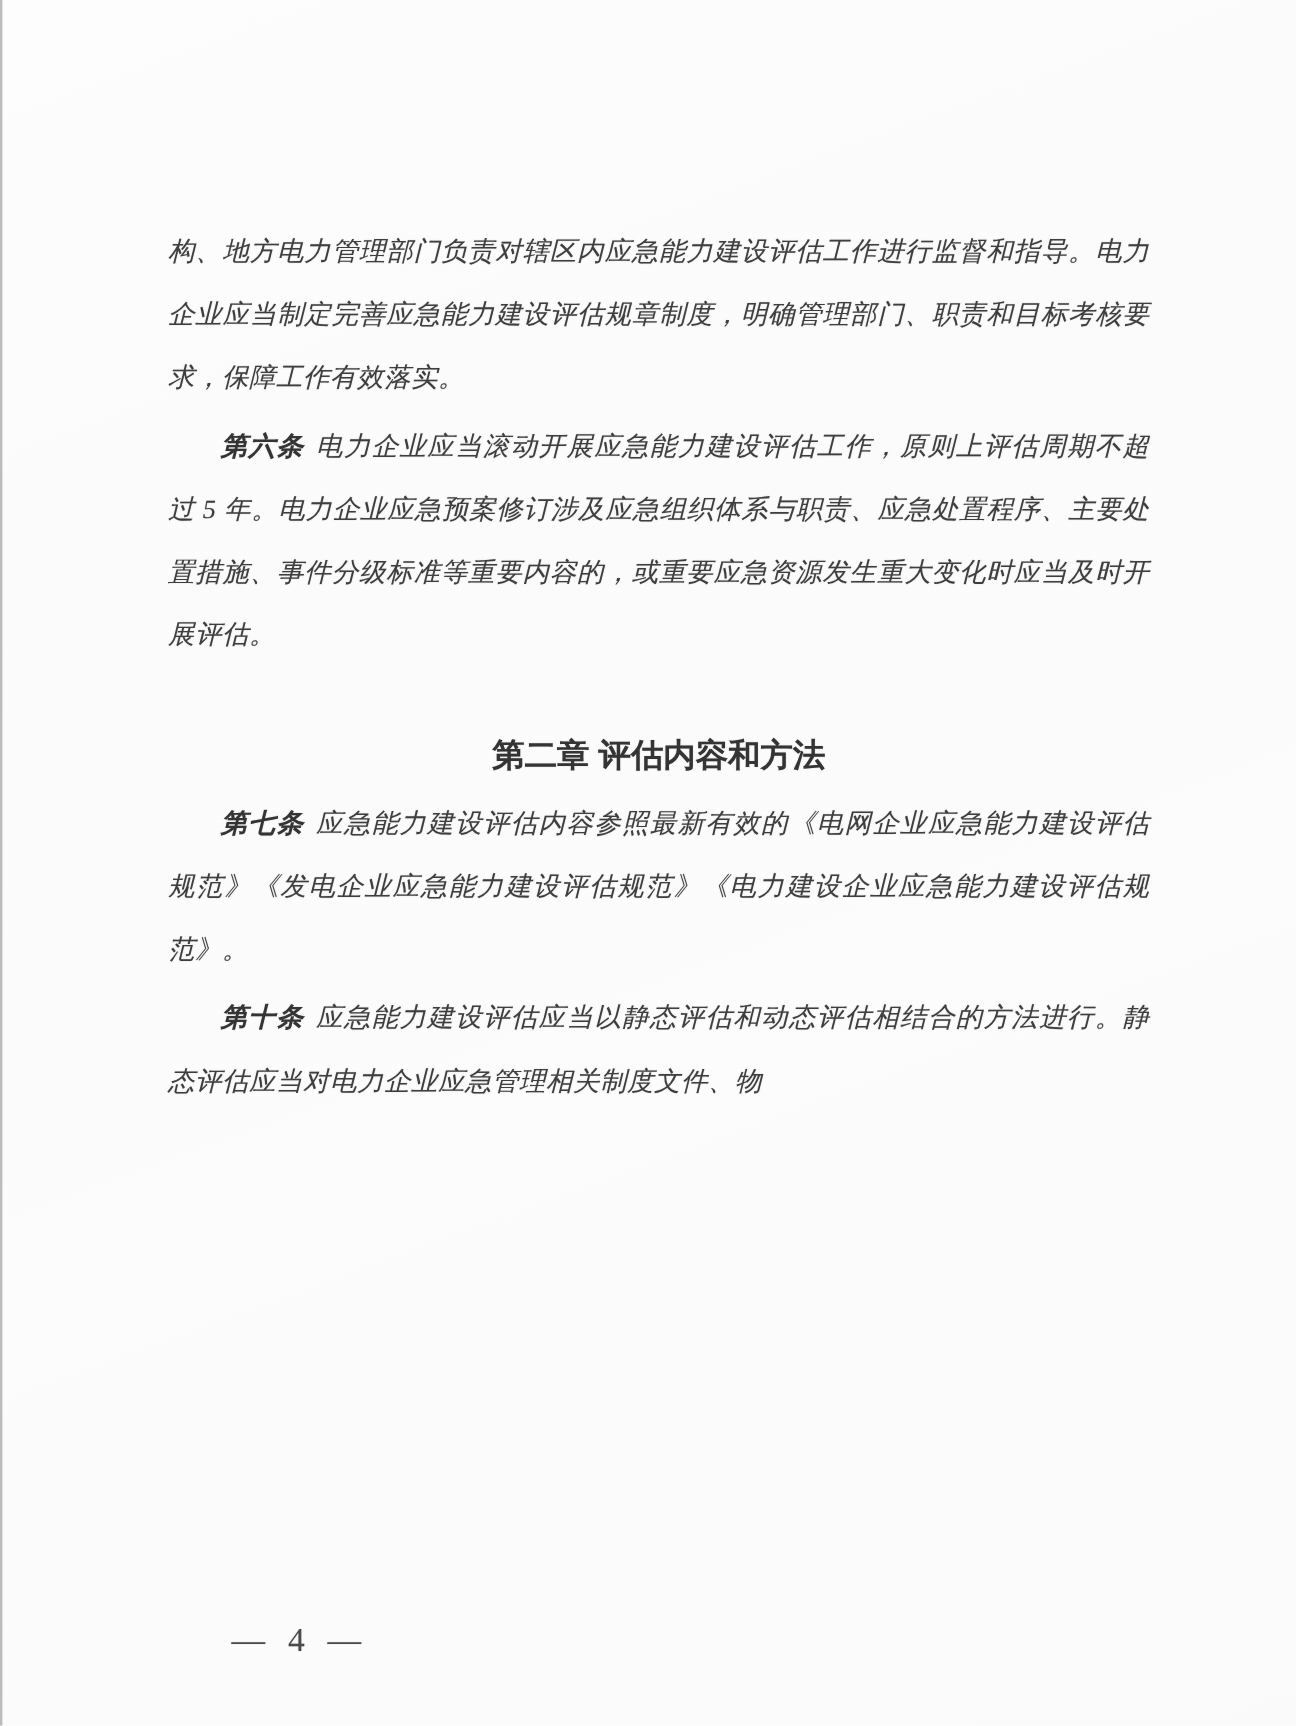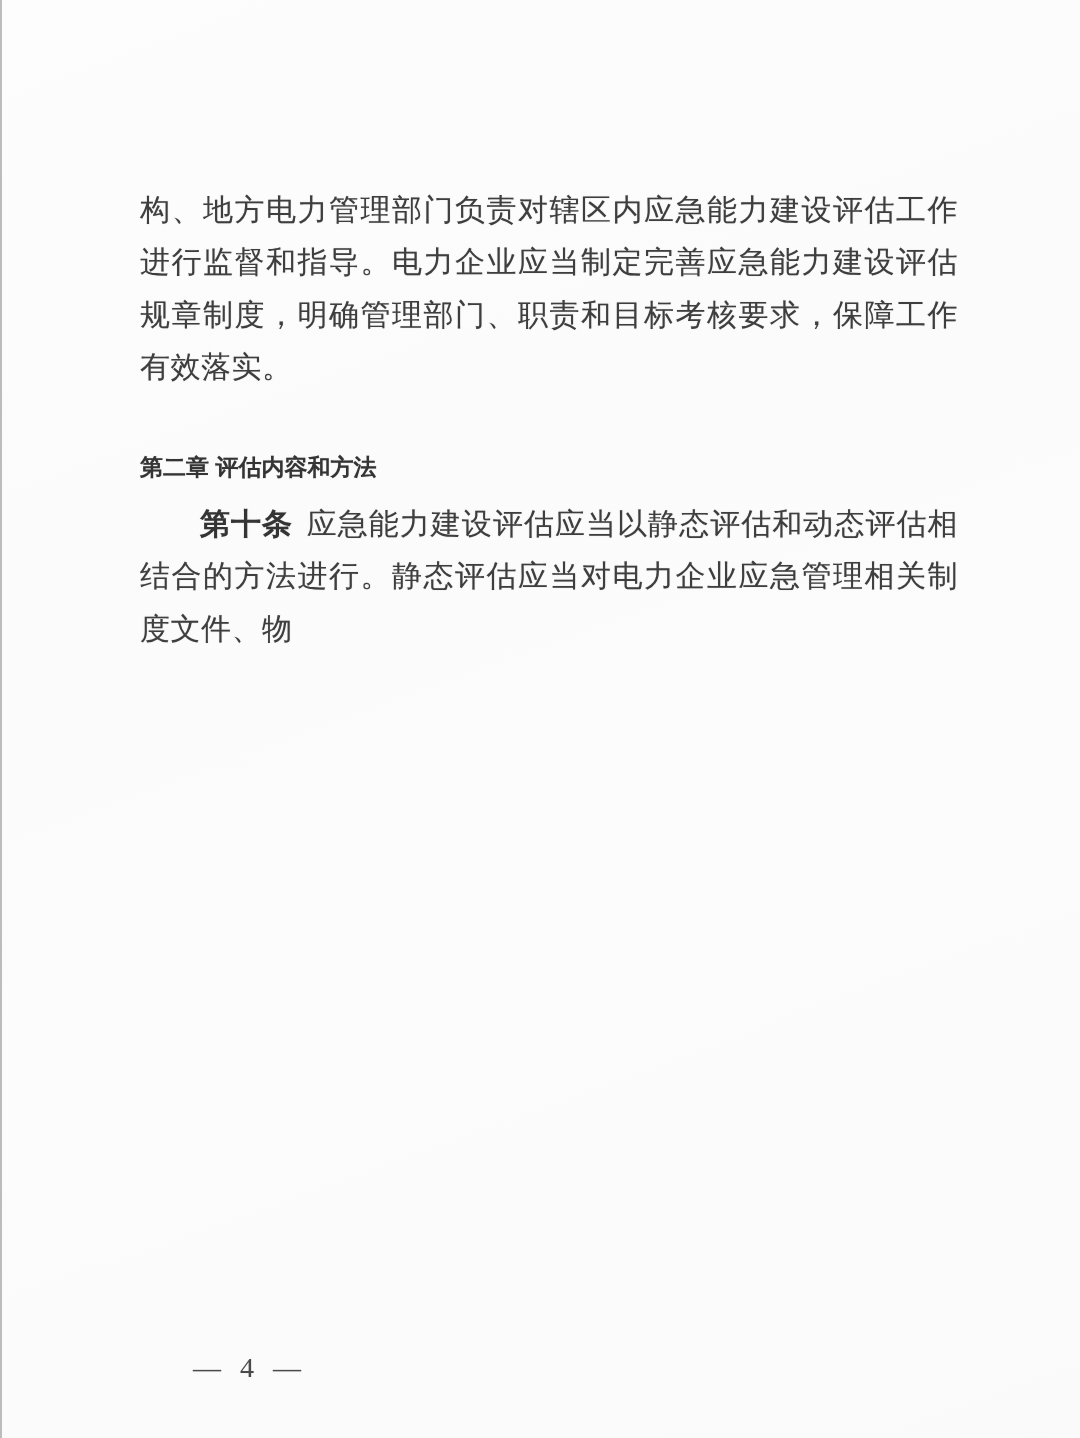--- a/index.html
+++ b/index.html
@@ -39,11 +39,12 @@
   }
   .content p {
     margin: 0 0 5px 0;
-    font-size: 30px;
+    font-size: 22px;
     line-height: 52.4px;
     text-align: justify;
     letter-spacing: 0.5px;
     text-shadow: 0 0 1px rgba(70,70,70,0.35);
+    font-style: italic;
   }
   .content p.indent {
     text-indent: 2em;

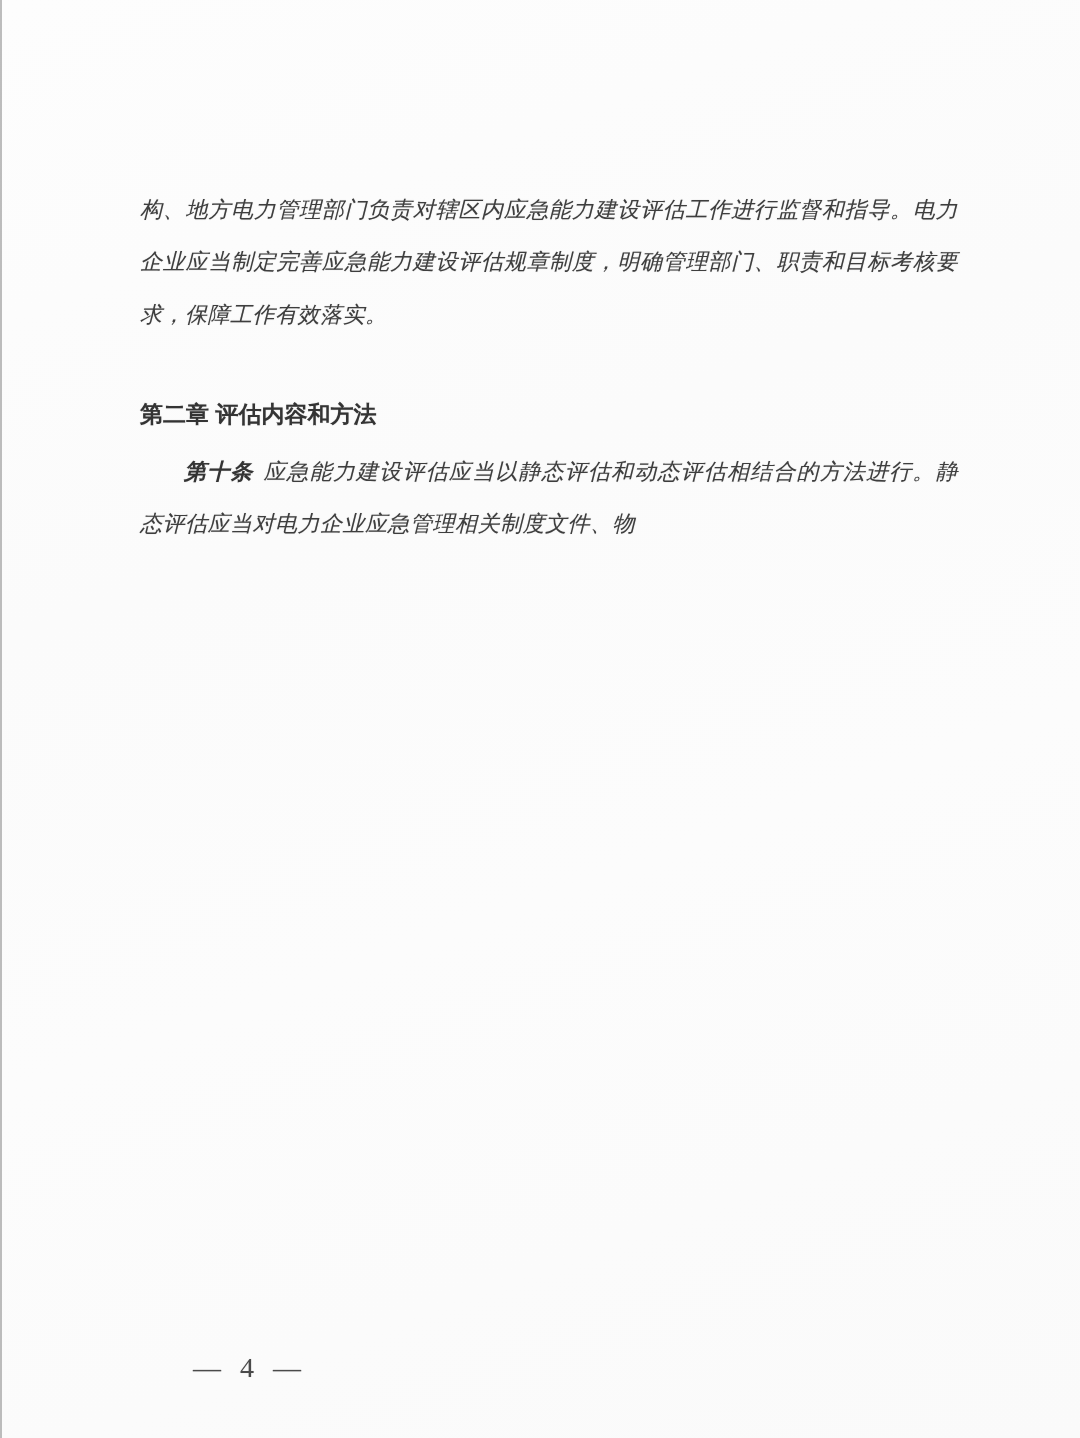--- a/index.html
+++ b/index.html
@@ -84,6 +84,7 @@
 
     <p><span>构、地方电力管理部门负责对辖区内应急能力建设评估工作进行监督和指导。电力企业应当制定完善应急能力建设评估规章制度，明确管理部门、职责和目标考核要求，保障工作有效落实。</span></p>
 
+    <p class="indent"><span class="term">第六条</span><span>电力企业应当滚动开展应急能力建设评估工作，原则上评估周期不超过 5 年。电力企业应急预案修订涉及应急组织体系与职责、应急处置程序、主要处置措施、事件分级标准等重要内容的，或重要应急资源发生重大变化时应当及时开展评估。</span></p>
 
     <h2 class="chapter">第二章 评估内容和方法</h2>
 

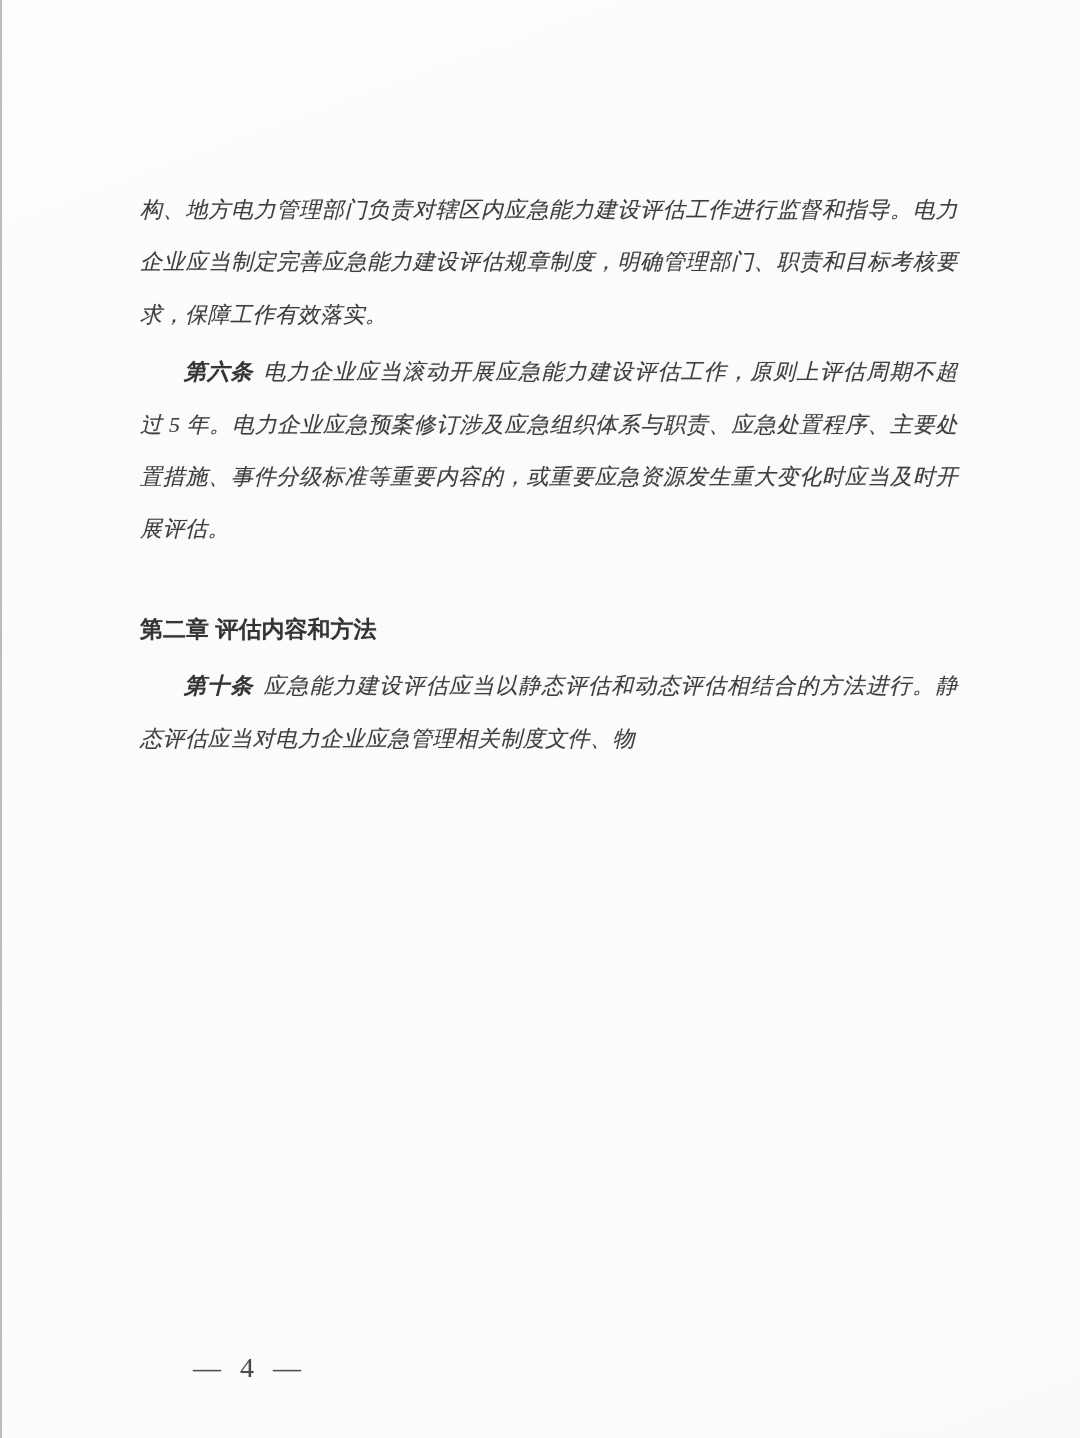--- a/index.html
+++ b/index.html
@@ -57,9 +57,9 @@
   }
   .chapter {
     margin: 47px 0 5px 0;
-    font-size: 23px;
+    font-size: 27px;
     line-height: 52.4px;
-    text-align: left;
+    text-align: center;
     font-weight: 700;
     font-family: "Liberation Sans", "DejaVu Sans", sans-serif;
     color: #343434;

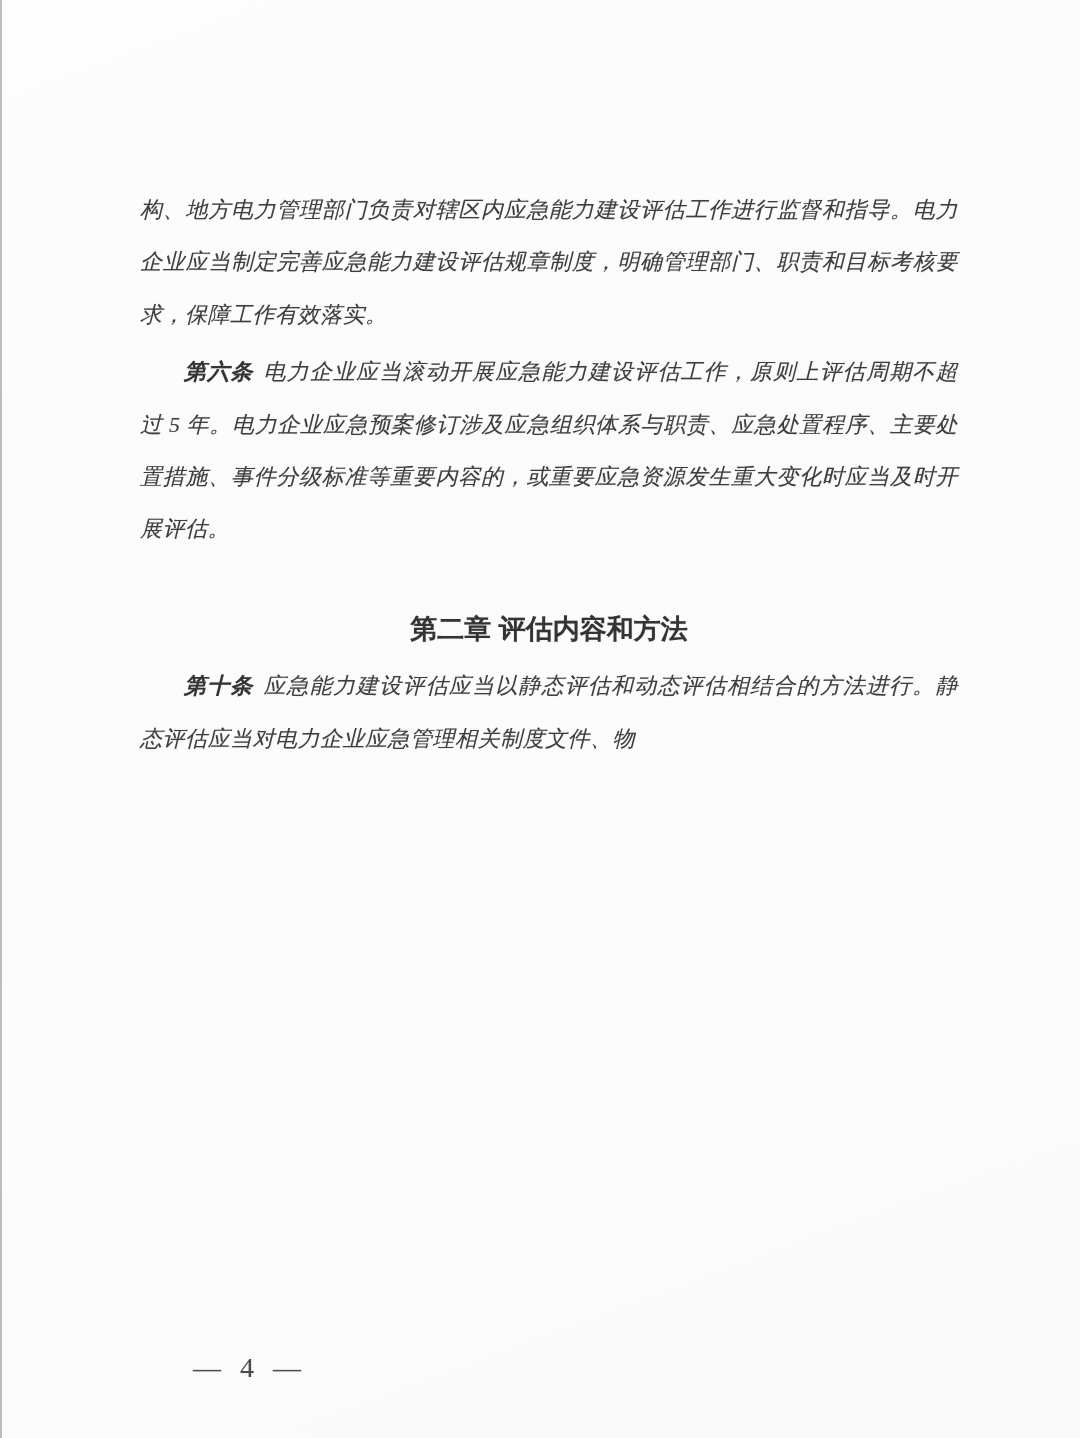--- a/index.html
+++ b/index.html
@@ -88,6 +88,7 @@
 
     <h2 class="chapter">第二章 评估内容和方法</h2>
 
+    <p class="indent"><span class="term">第七条</span><span>应急能力建设评估内容参照最新有效的《电网企业应急能力建设评估规范》《发电企业应急能力建设评估规范》《电力建设企业应急能力建设评估规范》。</span></p>
 
 
 

